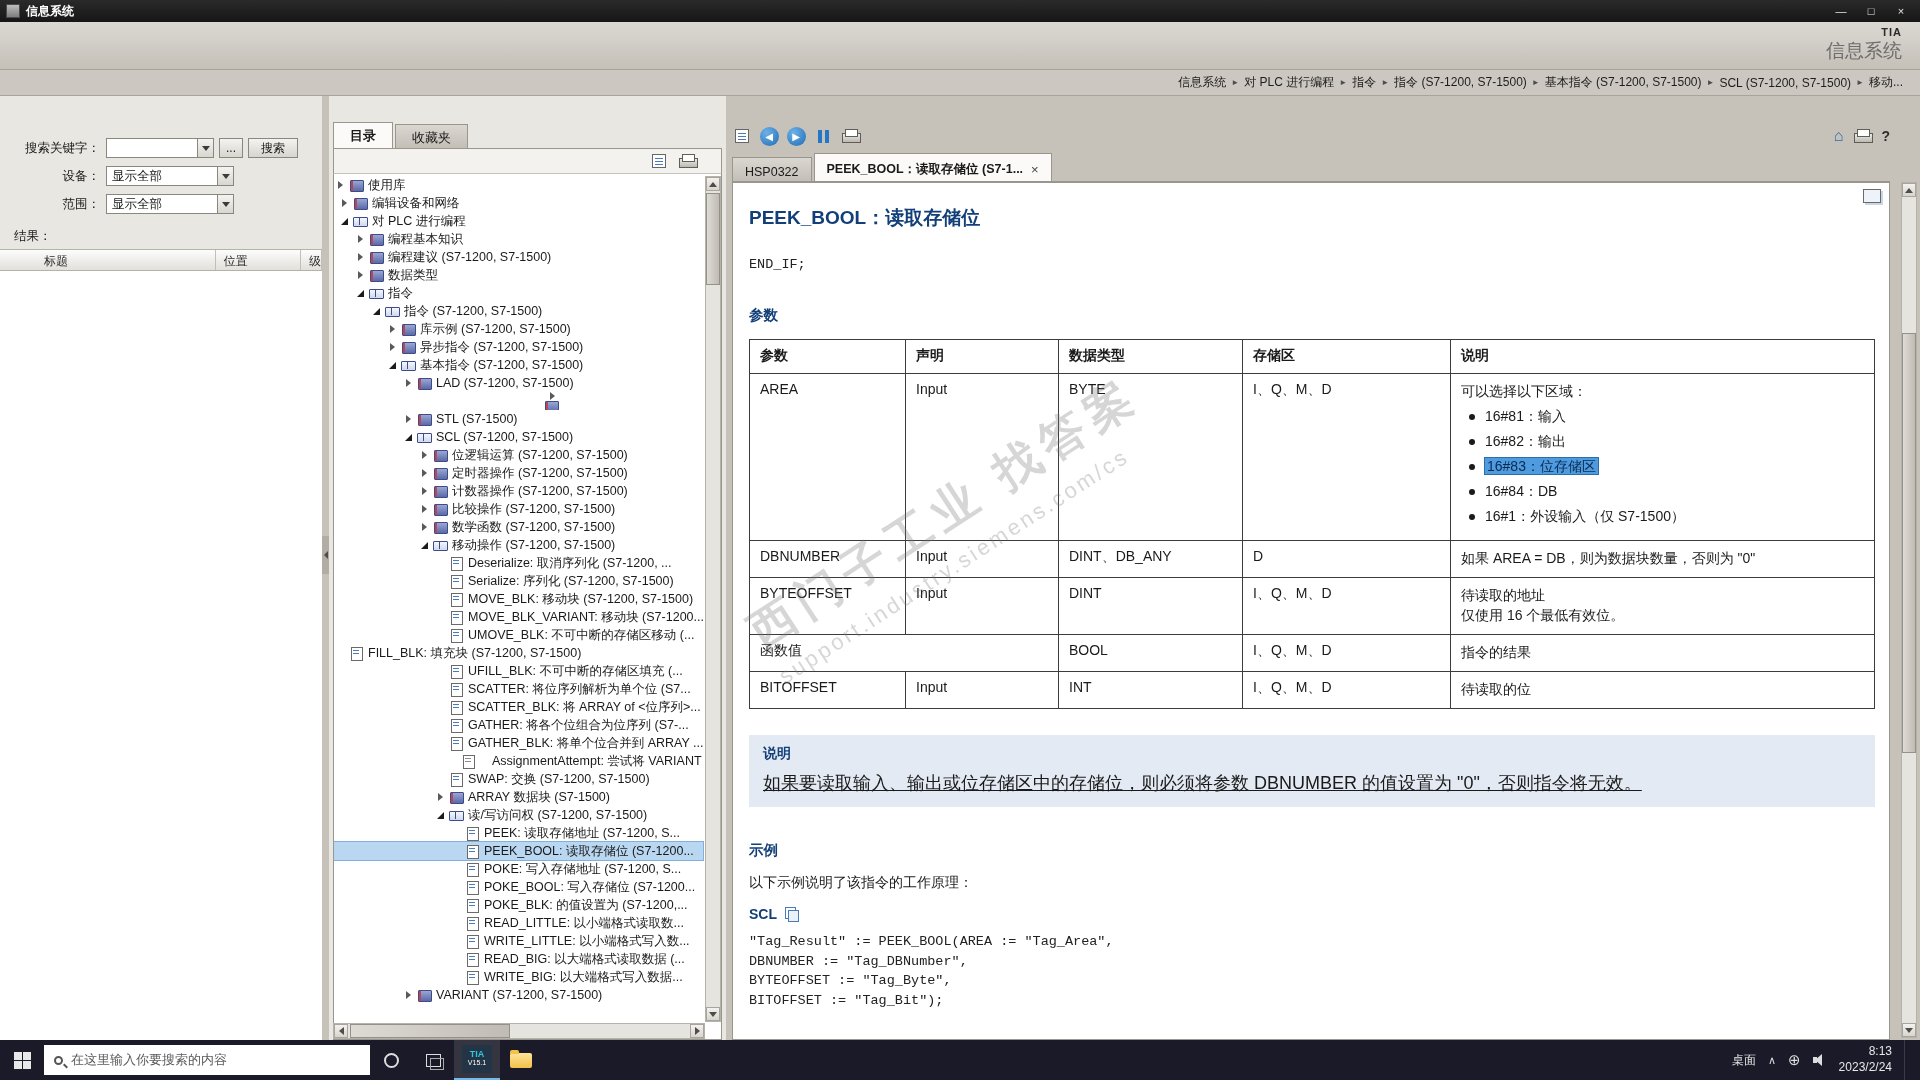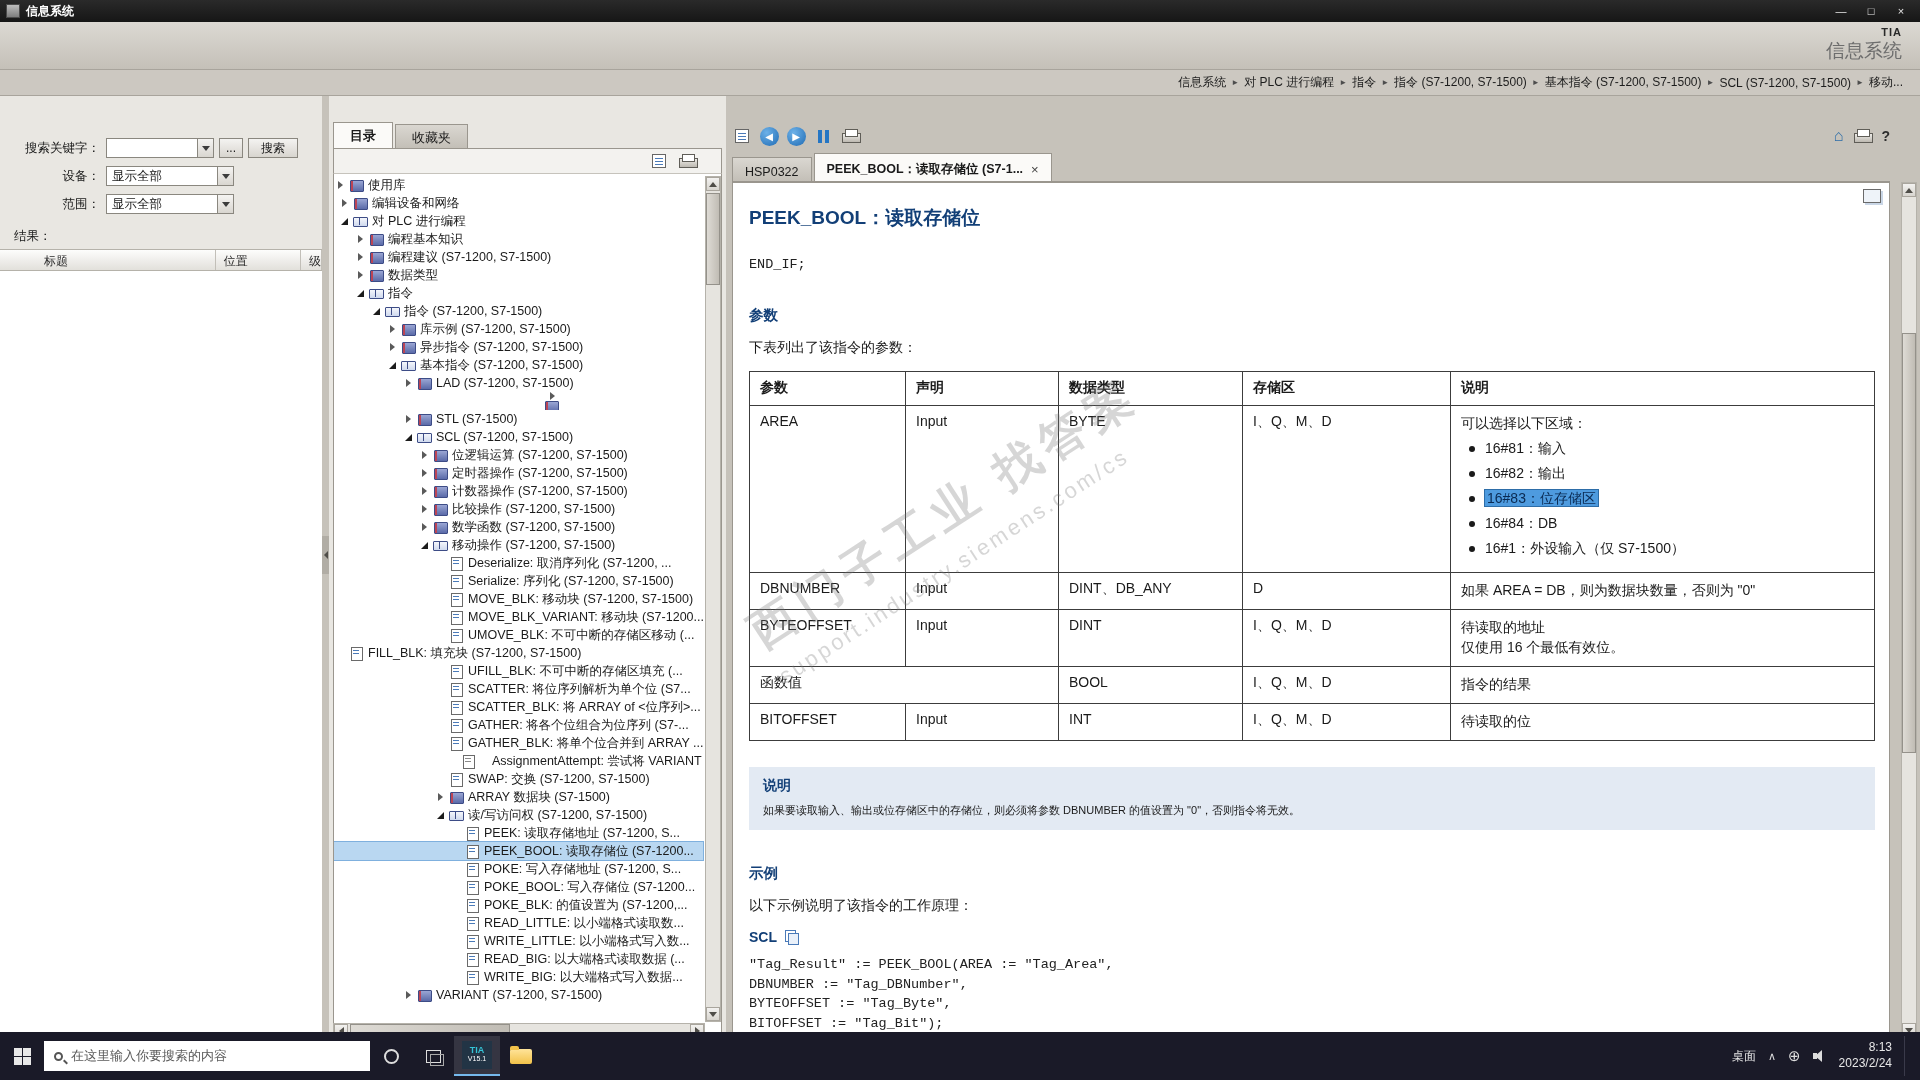--- a/index.html
+++ b/index.html
@@ -542,7 +542,6 @@
       <div class="pre-code">END_IF;</div>
 
       <div class="sec-h">参数</div>
-      <div class="para">下表列出了该指令的参数：</div>
 
       <table class="ptable">
         <colgroup>

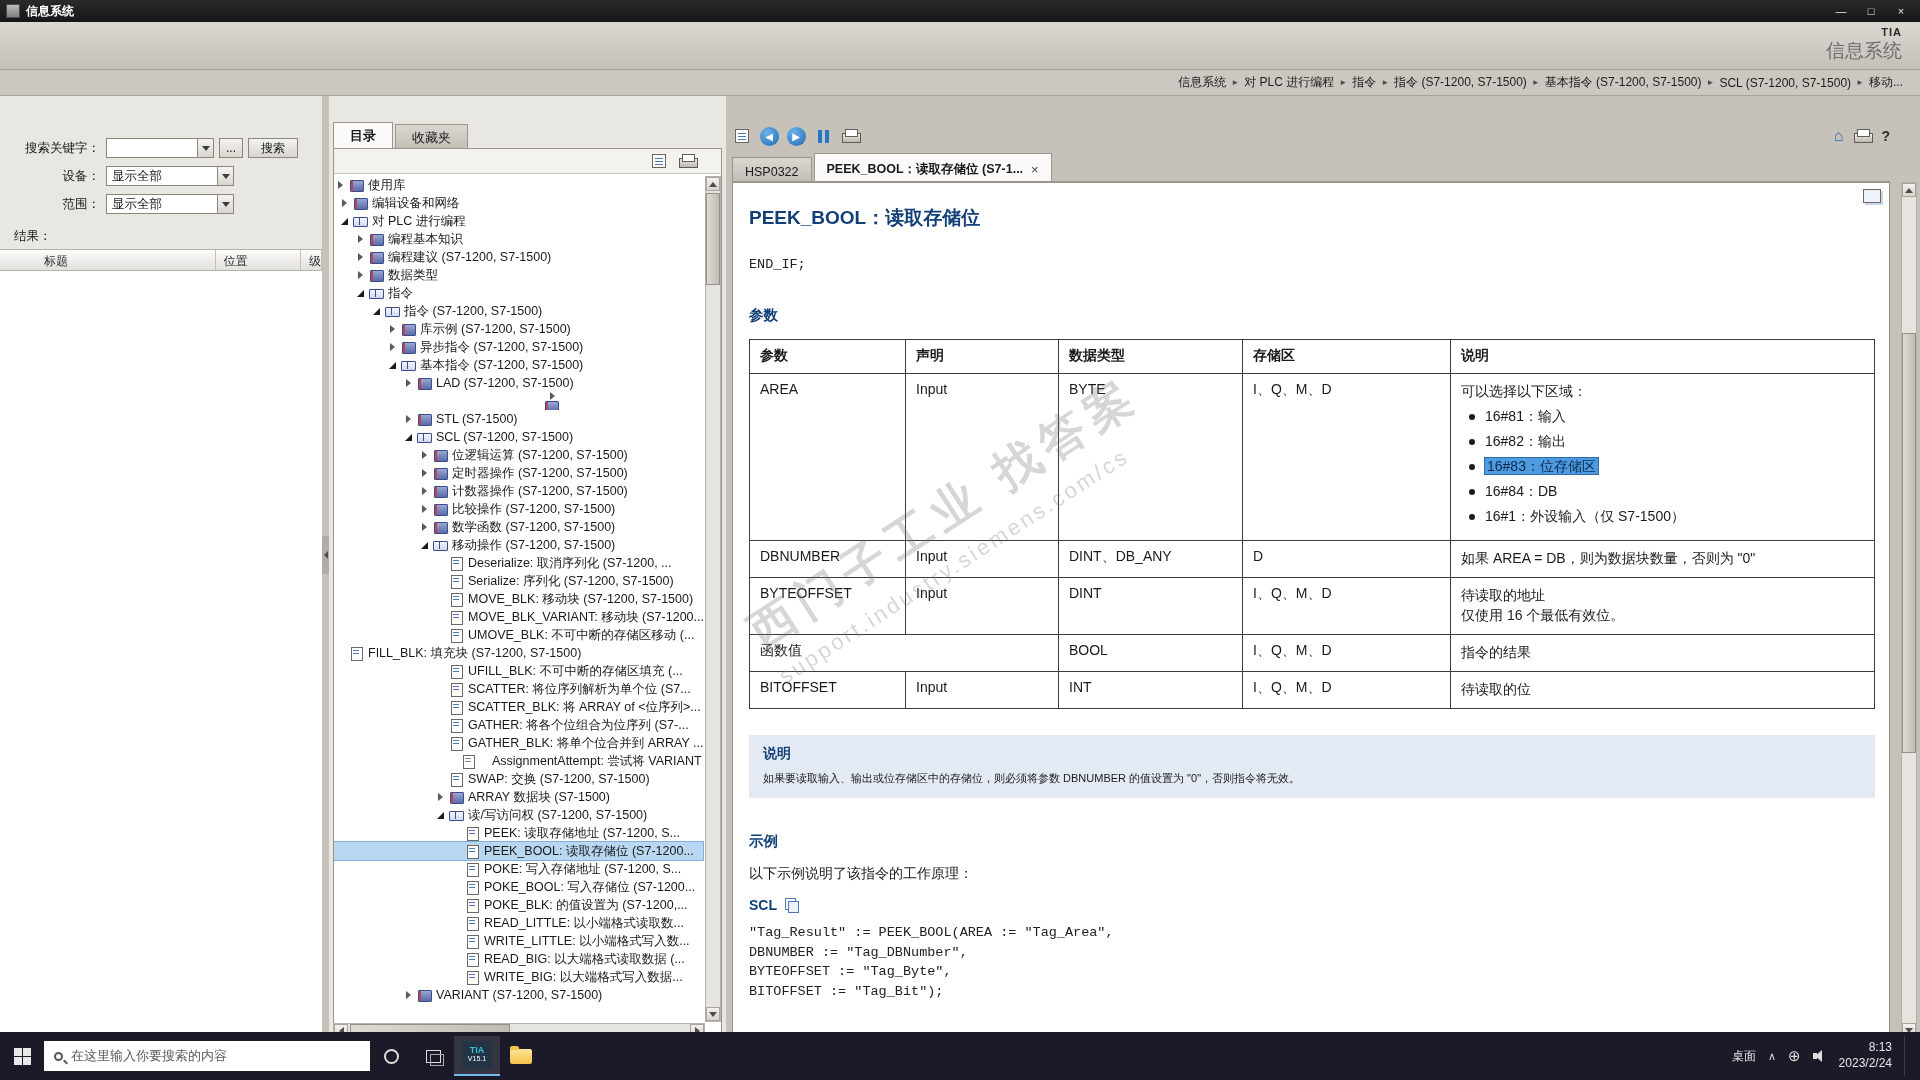--- a/index.html
+++ b/index.html
@@ -122,7 +122,7 @@
 
   .note-box { background:#e3eaf3; padding:10px 14px 12px 14px; width:1126px; margin-bottom:34px; }
   .note-box .nt { font-weight:bold; color:#123f77; font-size:14px; margin-bottom:8px; }
-  .note-box .nx { font-size:11px; }
+  .note-box .nx { font-size:18px;text-decoration:underline; }
 
   .scl-row { display:flex; align-items:center; gap:8px; margin-bottom:10px; }
   .scl-lbl { font-weight:bold; color:#123f77; font-size:14px; }

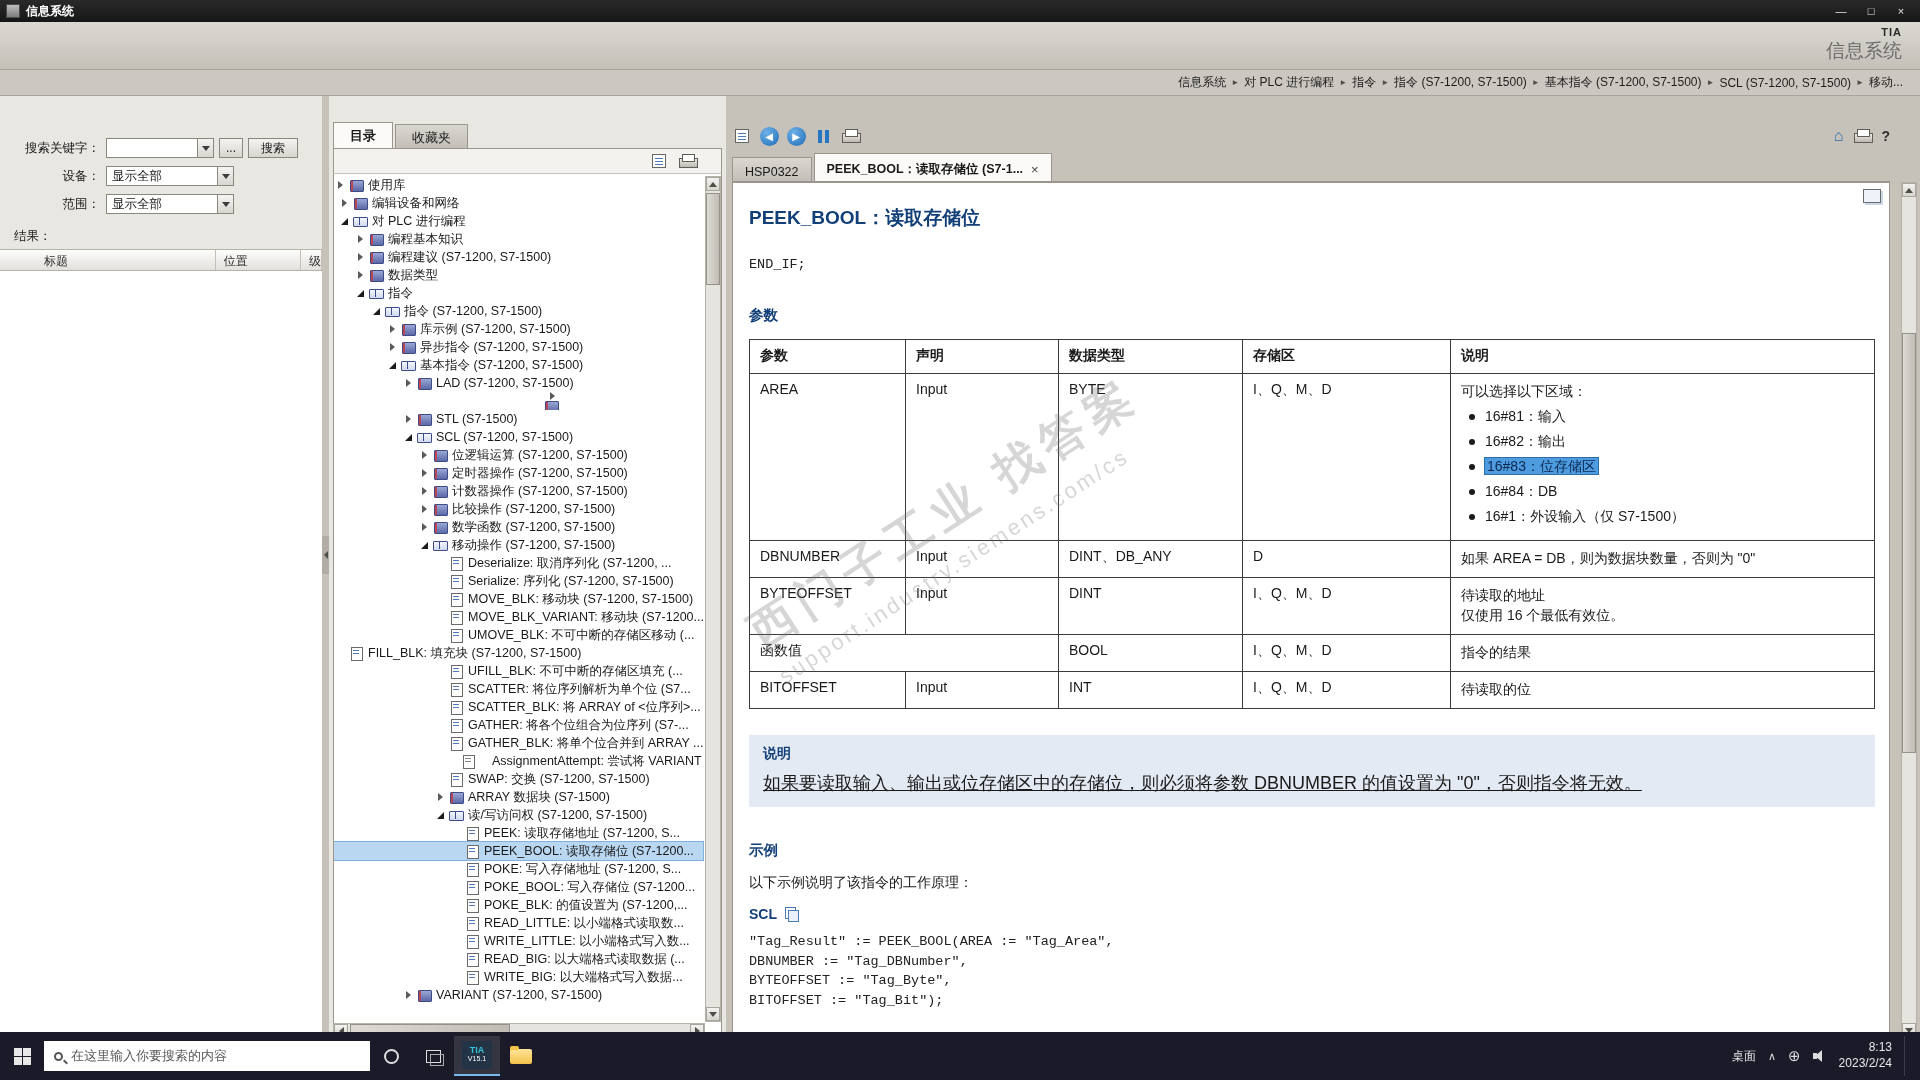--- a/index.html
+++ b/index.html
@@ -137,7 +137,7 @@
   .watermark .w2 { font-size:22px; letter-spacing:3px; margin-top:6px; }
 
   
-  .taskbar { position:absolute; left:0; right:0; bottom:0; height:48px; background:#1a1a28; display:flex; align-items:center; color:#e8e8e8; }
+  .taskbar { position:absolute; left:0; right:0; bottom:0; height:40px; background:#1a1a28; display:flex; align-items:center; color:#e8e8e8; }
   .start { width:44px; height:40px; display:flex; align-items:center; justify-content:center; }
   .winlogo { display:grid; grid-template-columns:8px 8px; grid-template-rows:8px 8px; gap:1px; }
   .winlogo i { background:#e8e8e8; }

